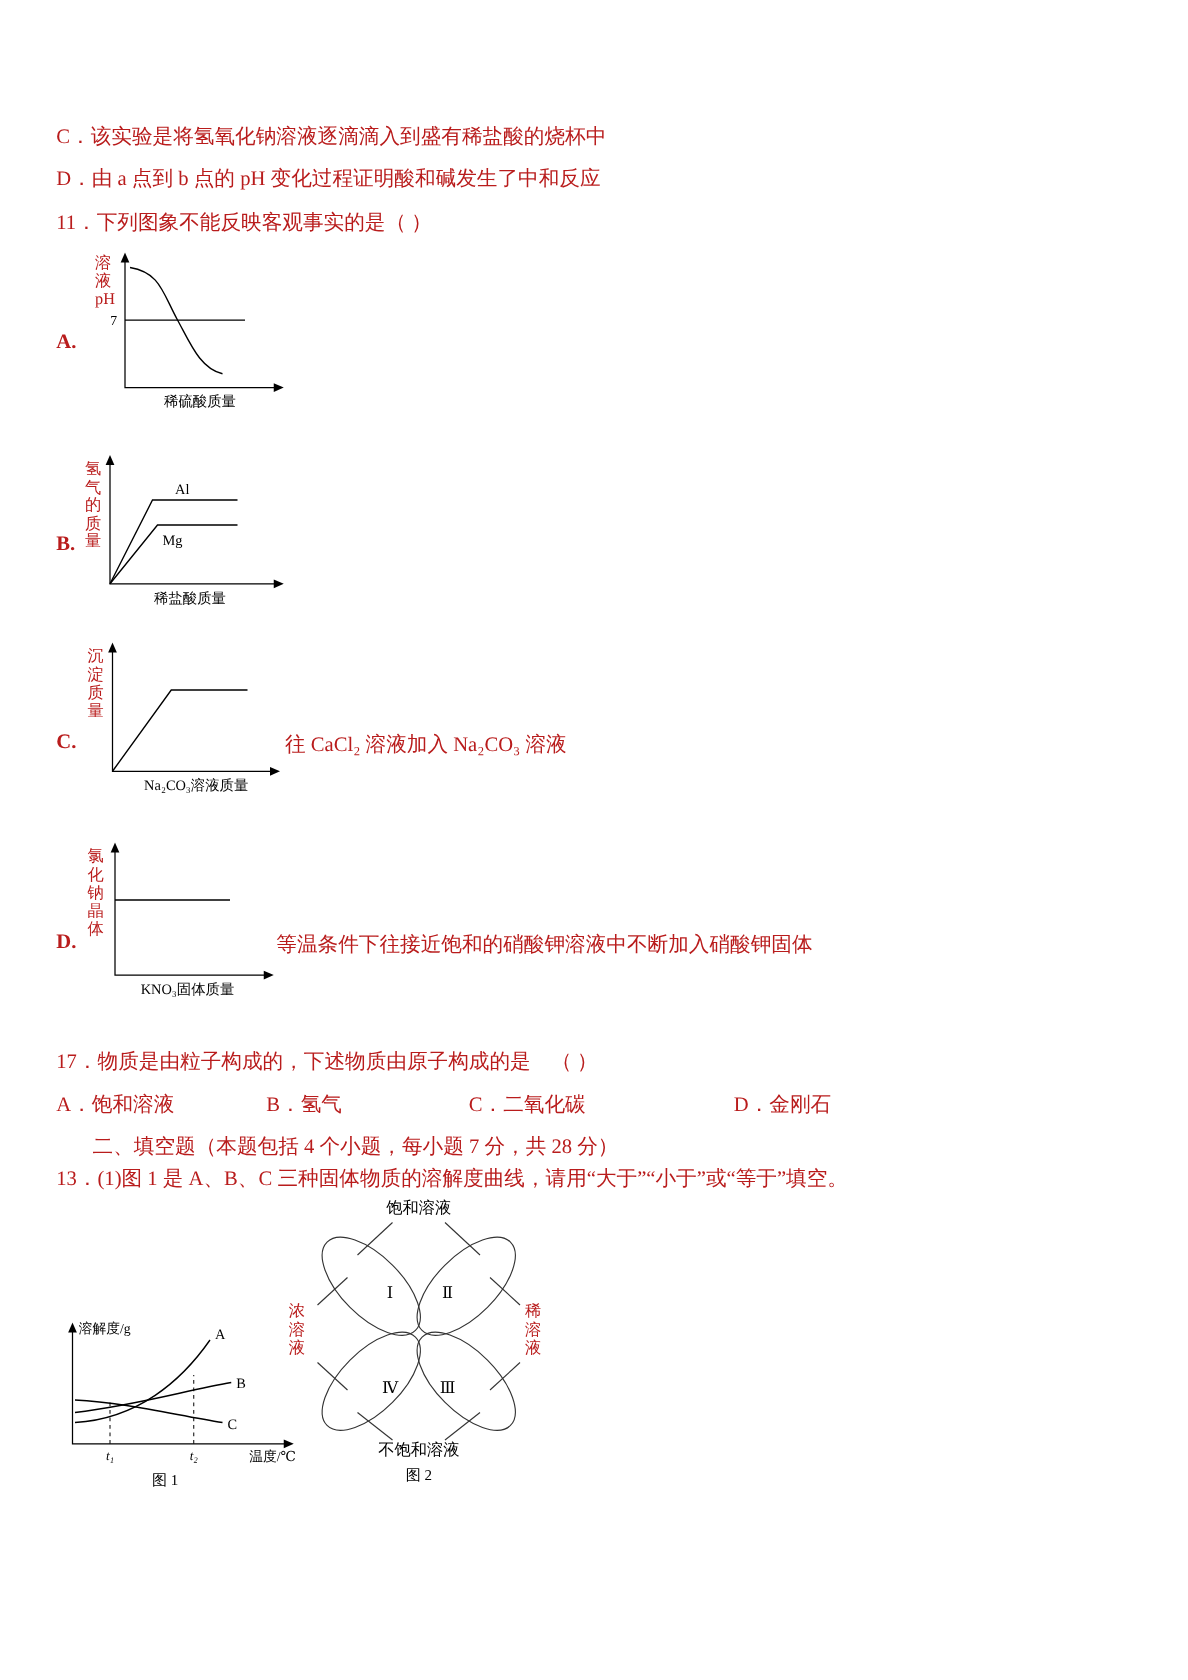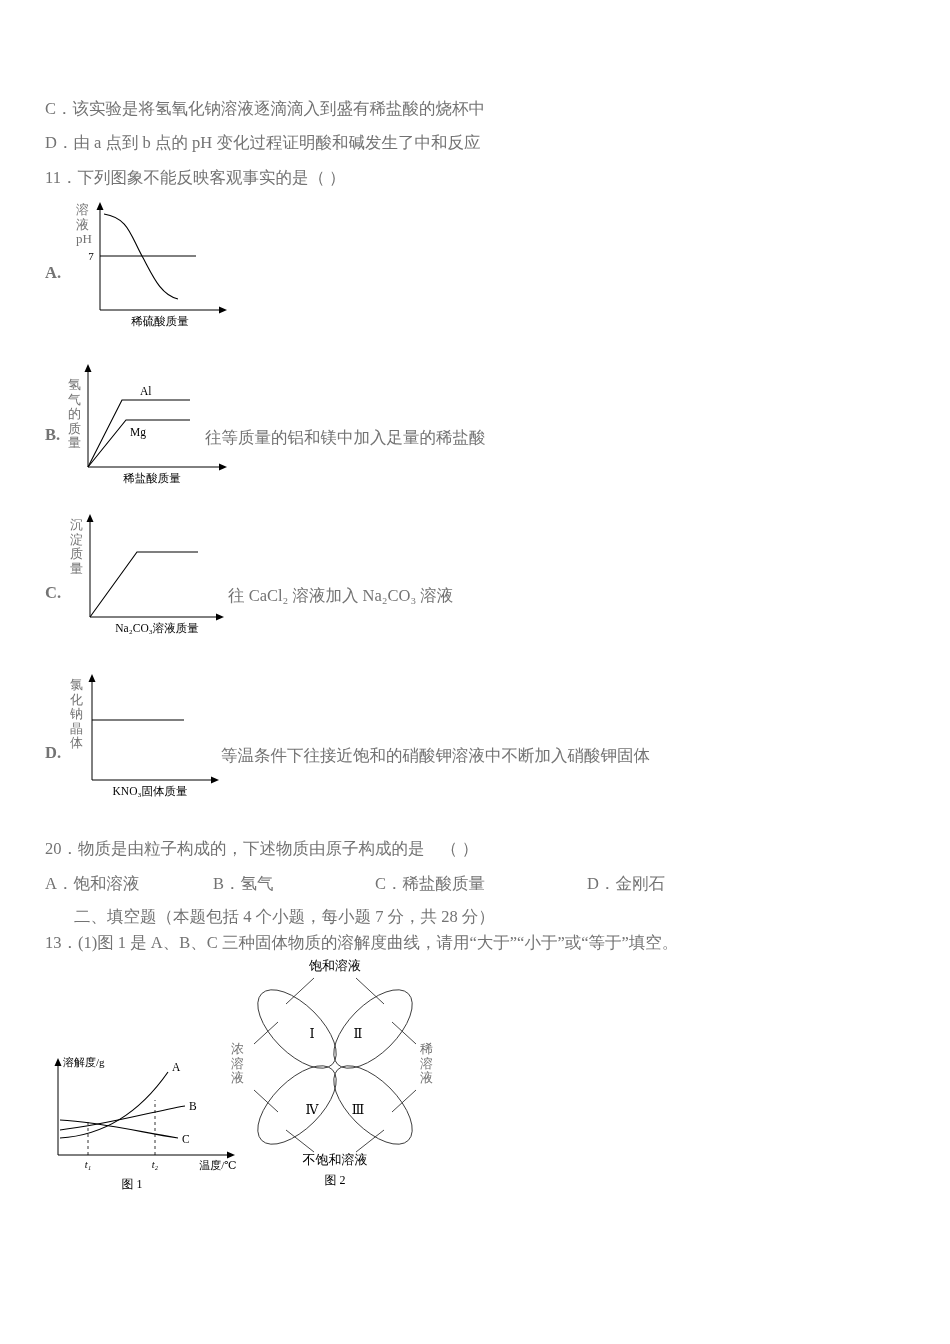--- a/index.html
+++ b/index.html
@@ -6,7 +6,7 @@
   html,body { background:#ffffff; }
   #page {
     position:relative; width:950px; height:1344px; background:#fff;
-    font-family:"Liberation Serif","DejaVu Serif",serif; color:#737373;
+    font-family:"Liberation Serif","DejaVu Serif",serif; color:#b91c1c;
     font-size:16.5px;
   }
   .abs { position:absolute; white-space:nowrap; }

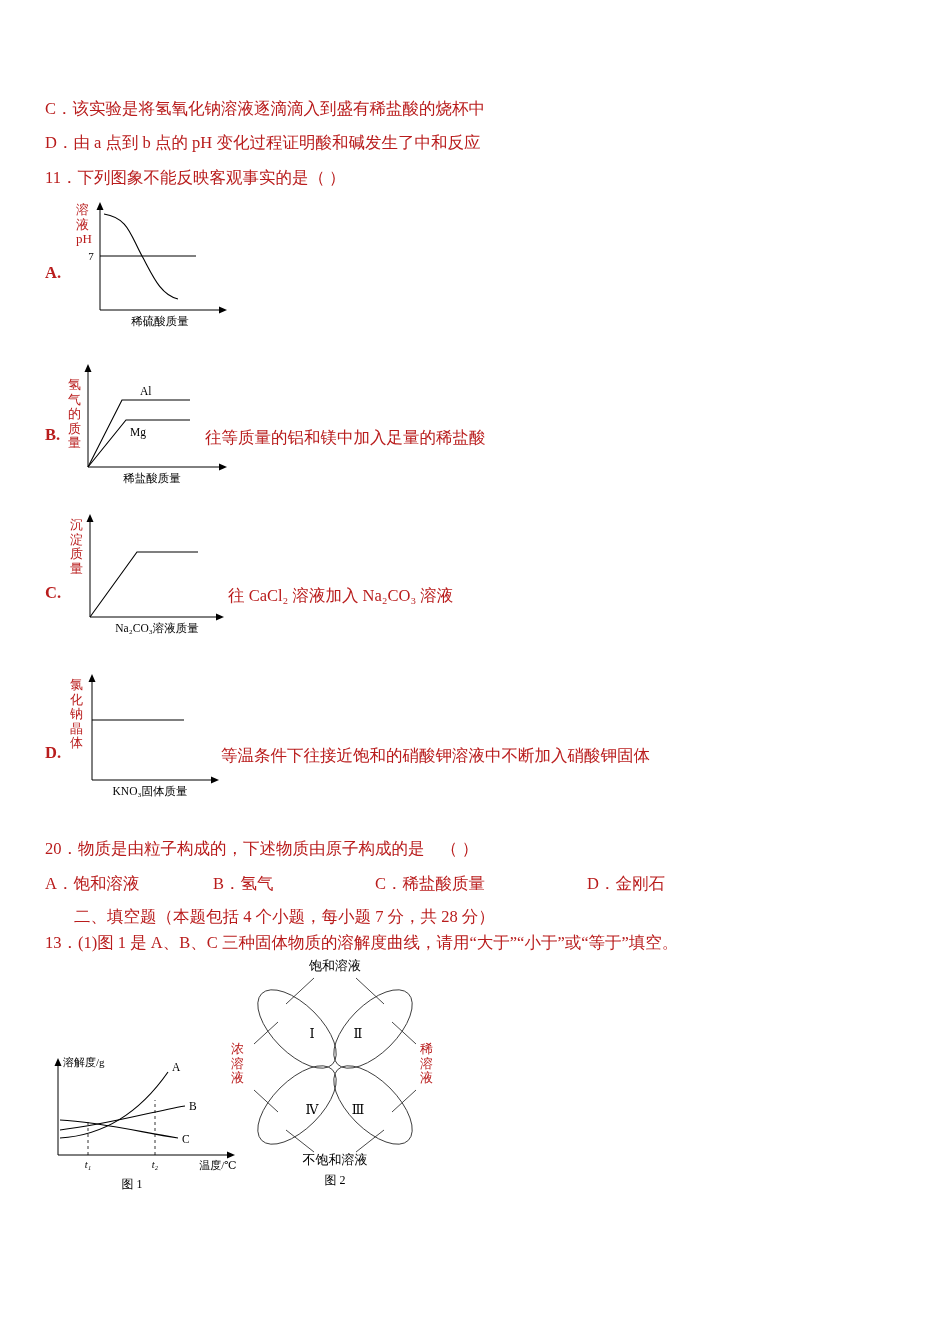--- a/index.html
+++ b/index.html
@@ -55,7 +55,7 @@
     <text x="70" y="74" font-size="11.5">Mg</text>
     <text x="92" y="120" font-size="11.5" text-anchor="middle">稀盐酸质量</text>
   </svg>
-  <div class="vlabel" style="left:68px; top:379px;font-family:Liberation Mono, monospace;">氢气的质量</div>
+  <div class="vlabel" style="left:68px; top:368px;">氢气的质量</div>
   <div class="abs optletter" style="left:45px; top:425px;">B.</div>
   <div class="abs" style="left:205px; top:427px;">往等质量的铝和镁中加入足量的稀盐酸</div>
 

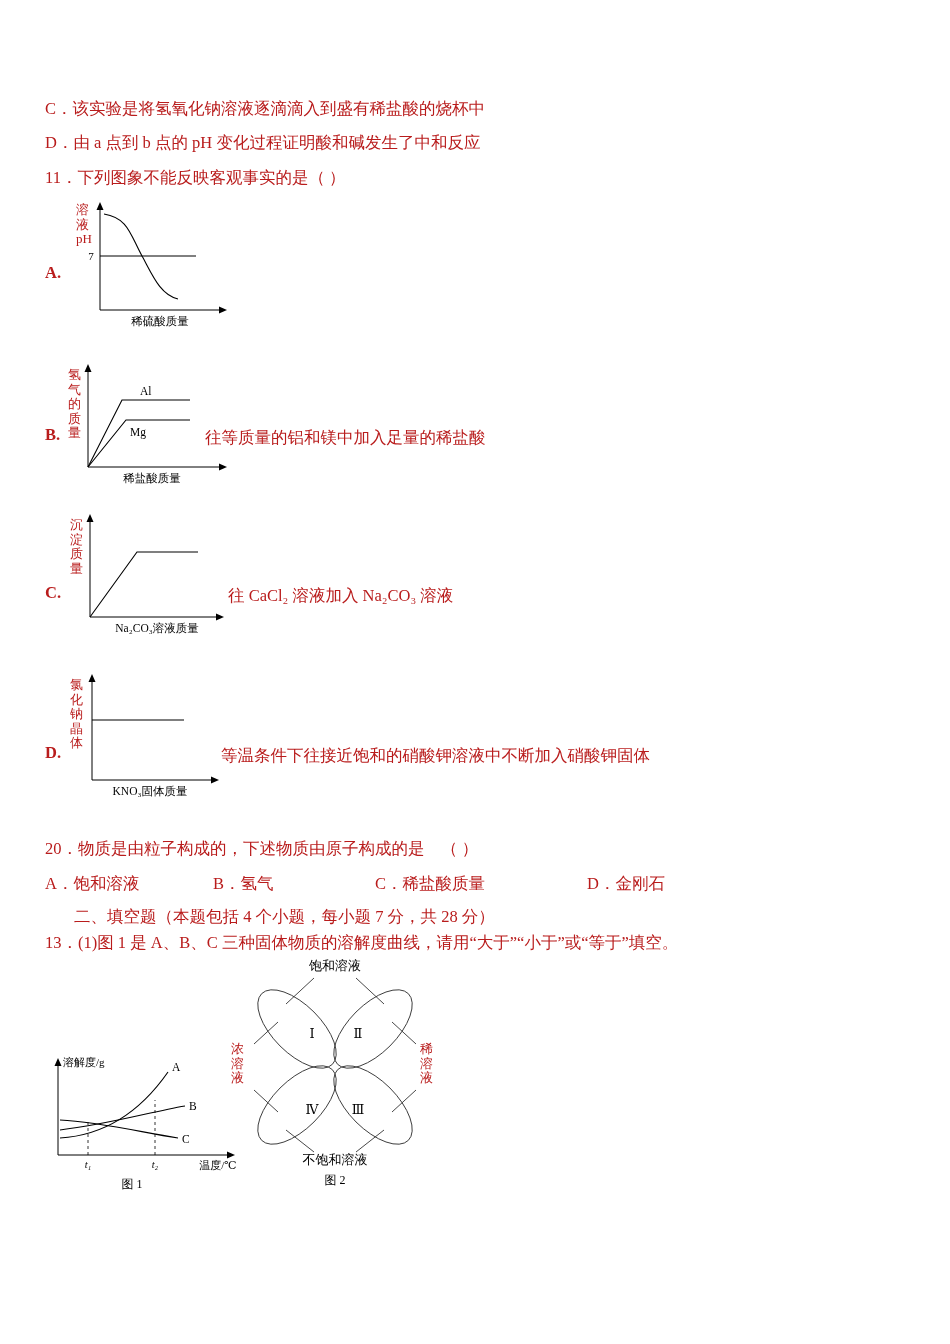--- a/index.html
+++ b/index.html
@@ -57,7 +57,6 @@
   </svg>
   <div class="vlabel" style="left:68px; top:368px;">氢气的质量</div>
   <div class="abs optletter" style="left:45px; top:425px;">B.</div>
-  <div class="abs" style="left:205px; top:427px;">往等质量的铝和镁中加入足量的稀盐酸</div>
 
   <svg class="fig" style="left:62px; top:512px;" width="170" height="128" viewBox="0 0 170 128">
     <path class="ax" d="M28,8 L28,105 L155,105"></path>

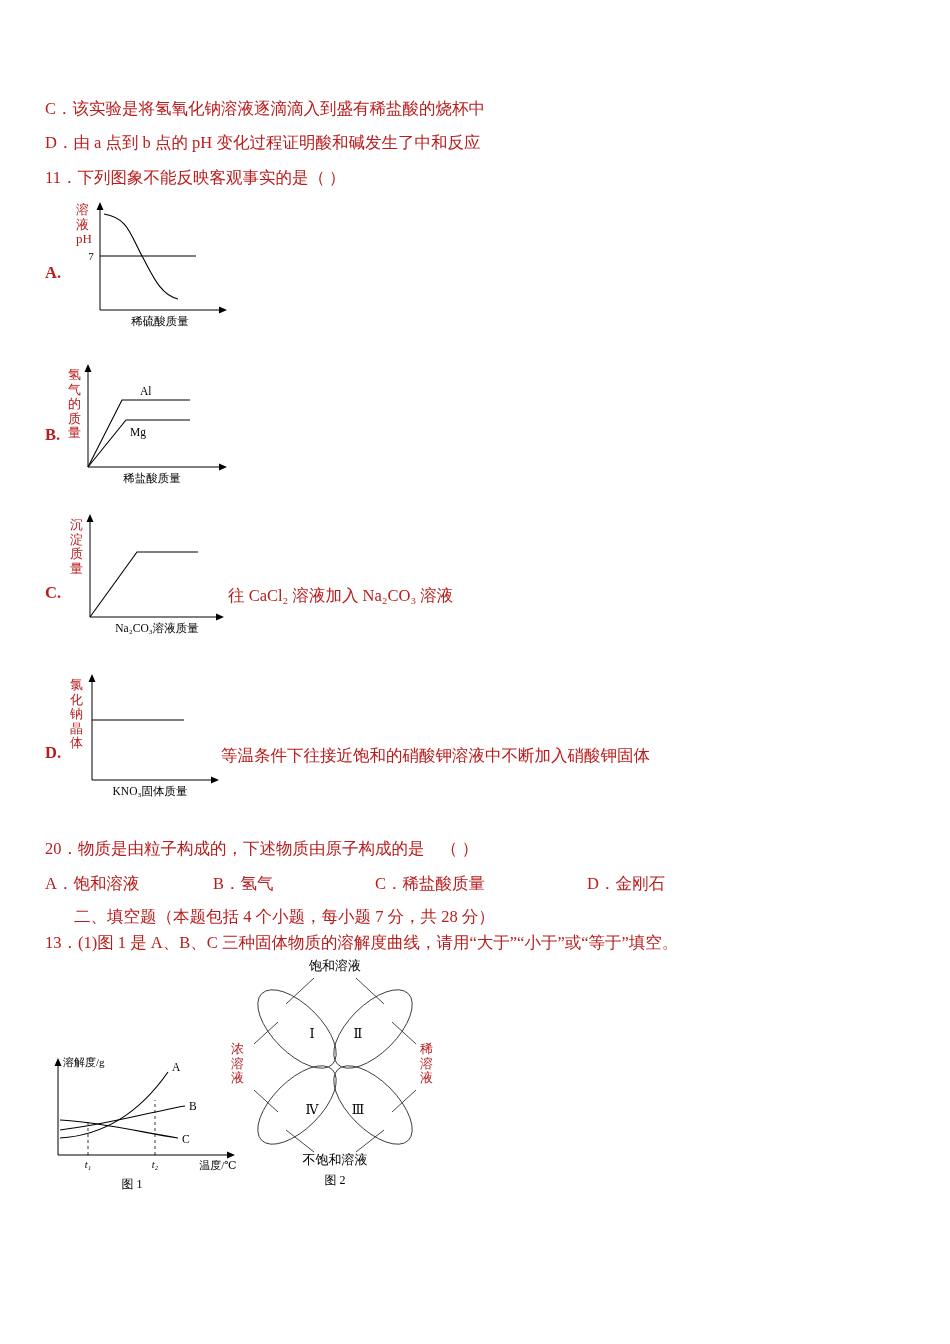--- a/index.html
+++ b/index.html
@@ -80,7 +80,7 @@
   <div class="abs optletter" style="left:45px; top:743px;">D.</div>
   <div class="abs" style="left:205px; top:745px;margin-left:16px;">等温条件下往接近饱和的硝酸钾溶液中不断加入硝酸钾固体</div>
 
-  <div class="abs" style="left:45px; top:838px;">20．物质是由粒子构成的，下述物质由原子构成的是　（       ）</div>
+  <div class="abs" style="left:45px; top:838px;">17．物质是由粒子构成的，下述物质由原子构成的是　（       ）</div>
   <div class="abs" style="left:45px;  top:873px;">A．饱和溶液</div>
   <div class="abs" style="left:213px; top:873px;">B．氢气</div>
   <div class="abs" style="left:375px; top:873px;">C．稀盐酸质量</div>

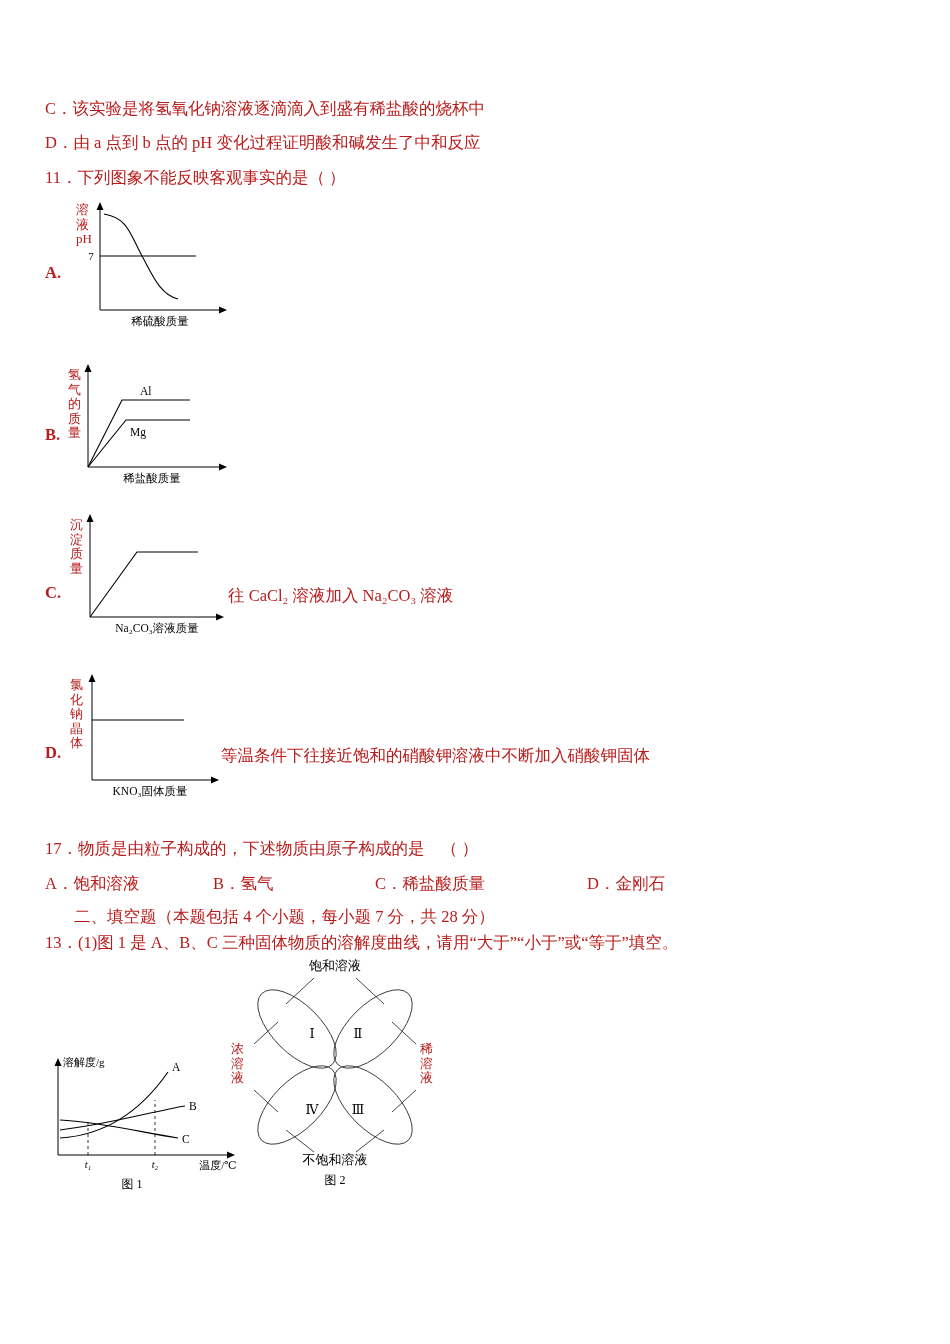--- a/index.html
+++ b/index.html
@@ -83,7 +83,7 @@
   <div class="abs" style="left:45px; top:838px;">17．物质是由粒子构成的，下述物质由原子构成的是　（       ）</div>
   <div class="abs" style="left:45px;  top:873px;">A．饱和溶液</div>
   <div class="abs" style="left:213px; top:873px;">B．氢气</div>
-  <div class="abs" style="left:375px; top:873px;">C．稀盐酸质量</div>
+  <div class="abs" style="left:375px; top:873px;">C．二氧化碳</div>
   <div class="abs" style="left:540px; top:873px;margin-left:47px;">D．金刚石</div>
 
   <div class="abs" style="left:45px; top:906px;margin-left:29px;">二、填空题（本题包括 4 个小题，每小题 7 分，共 28 分）</div>

